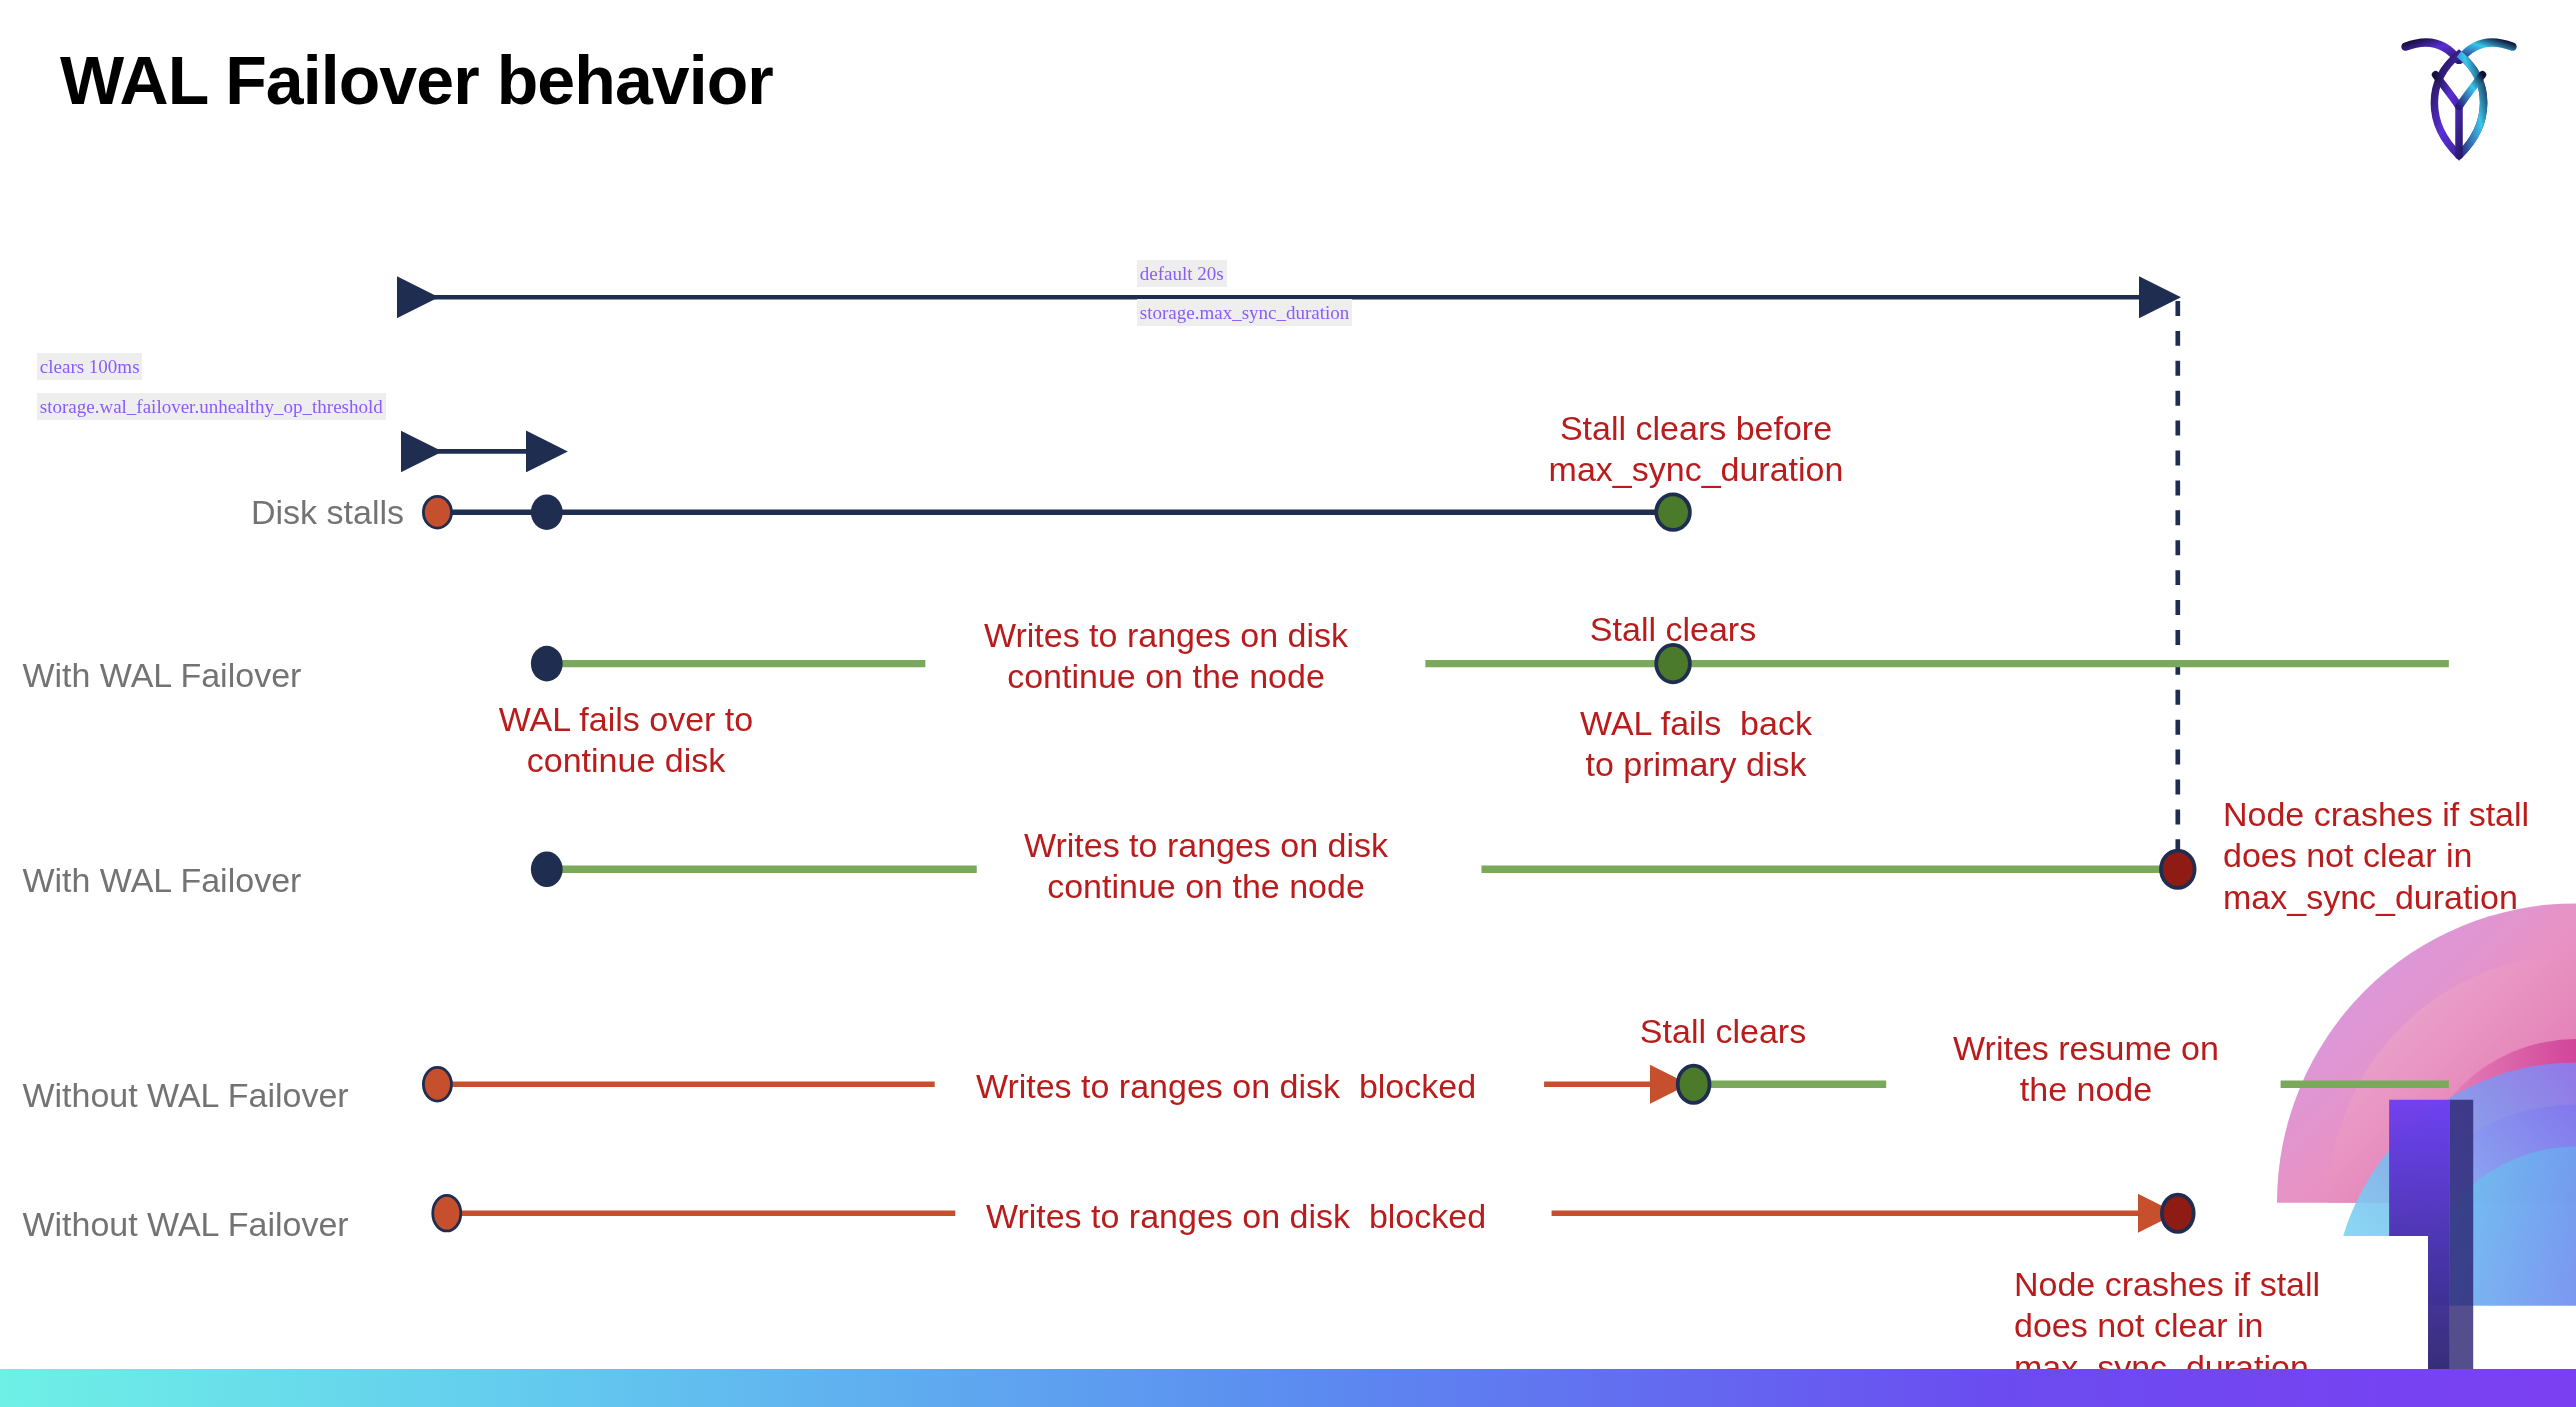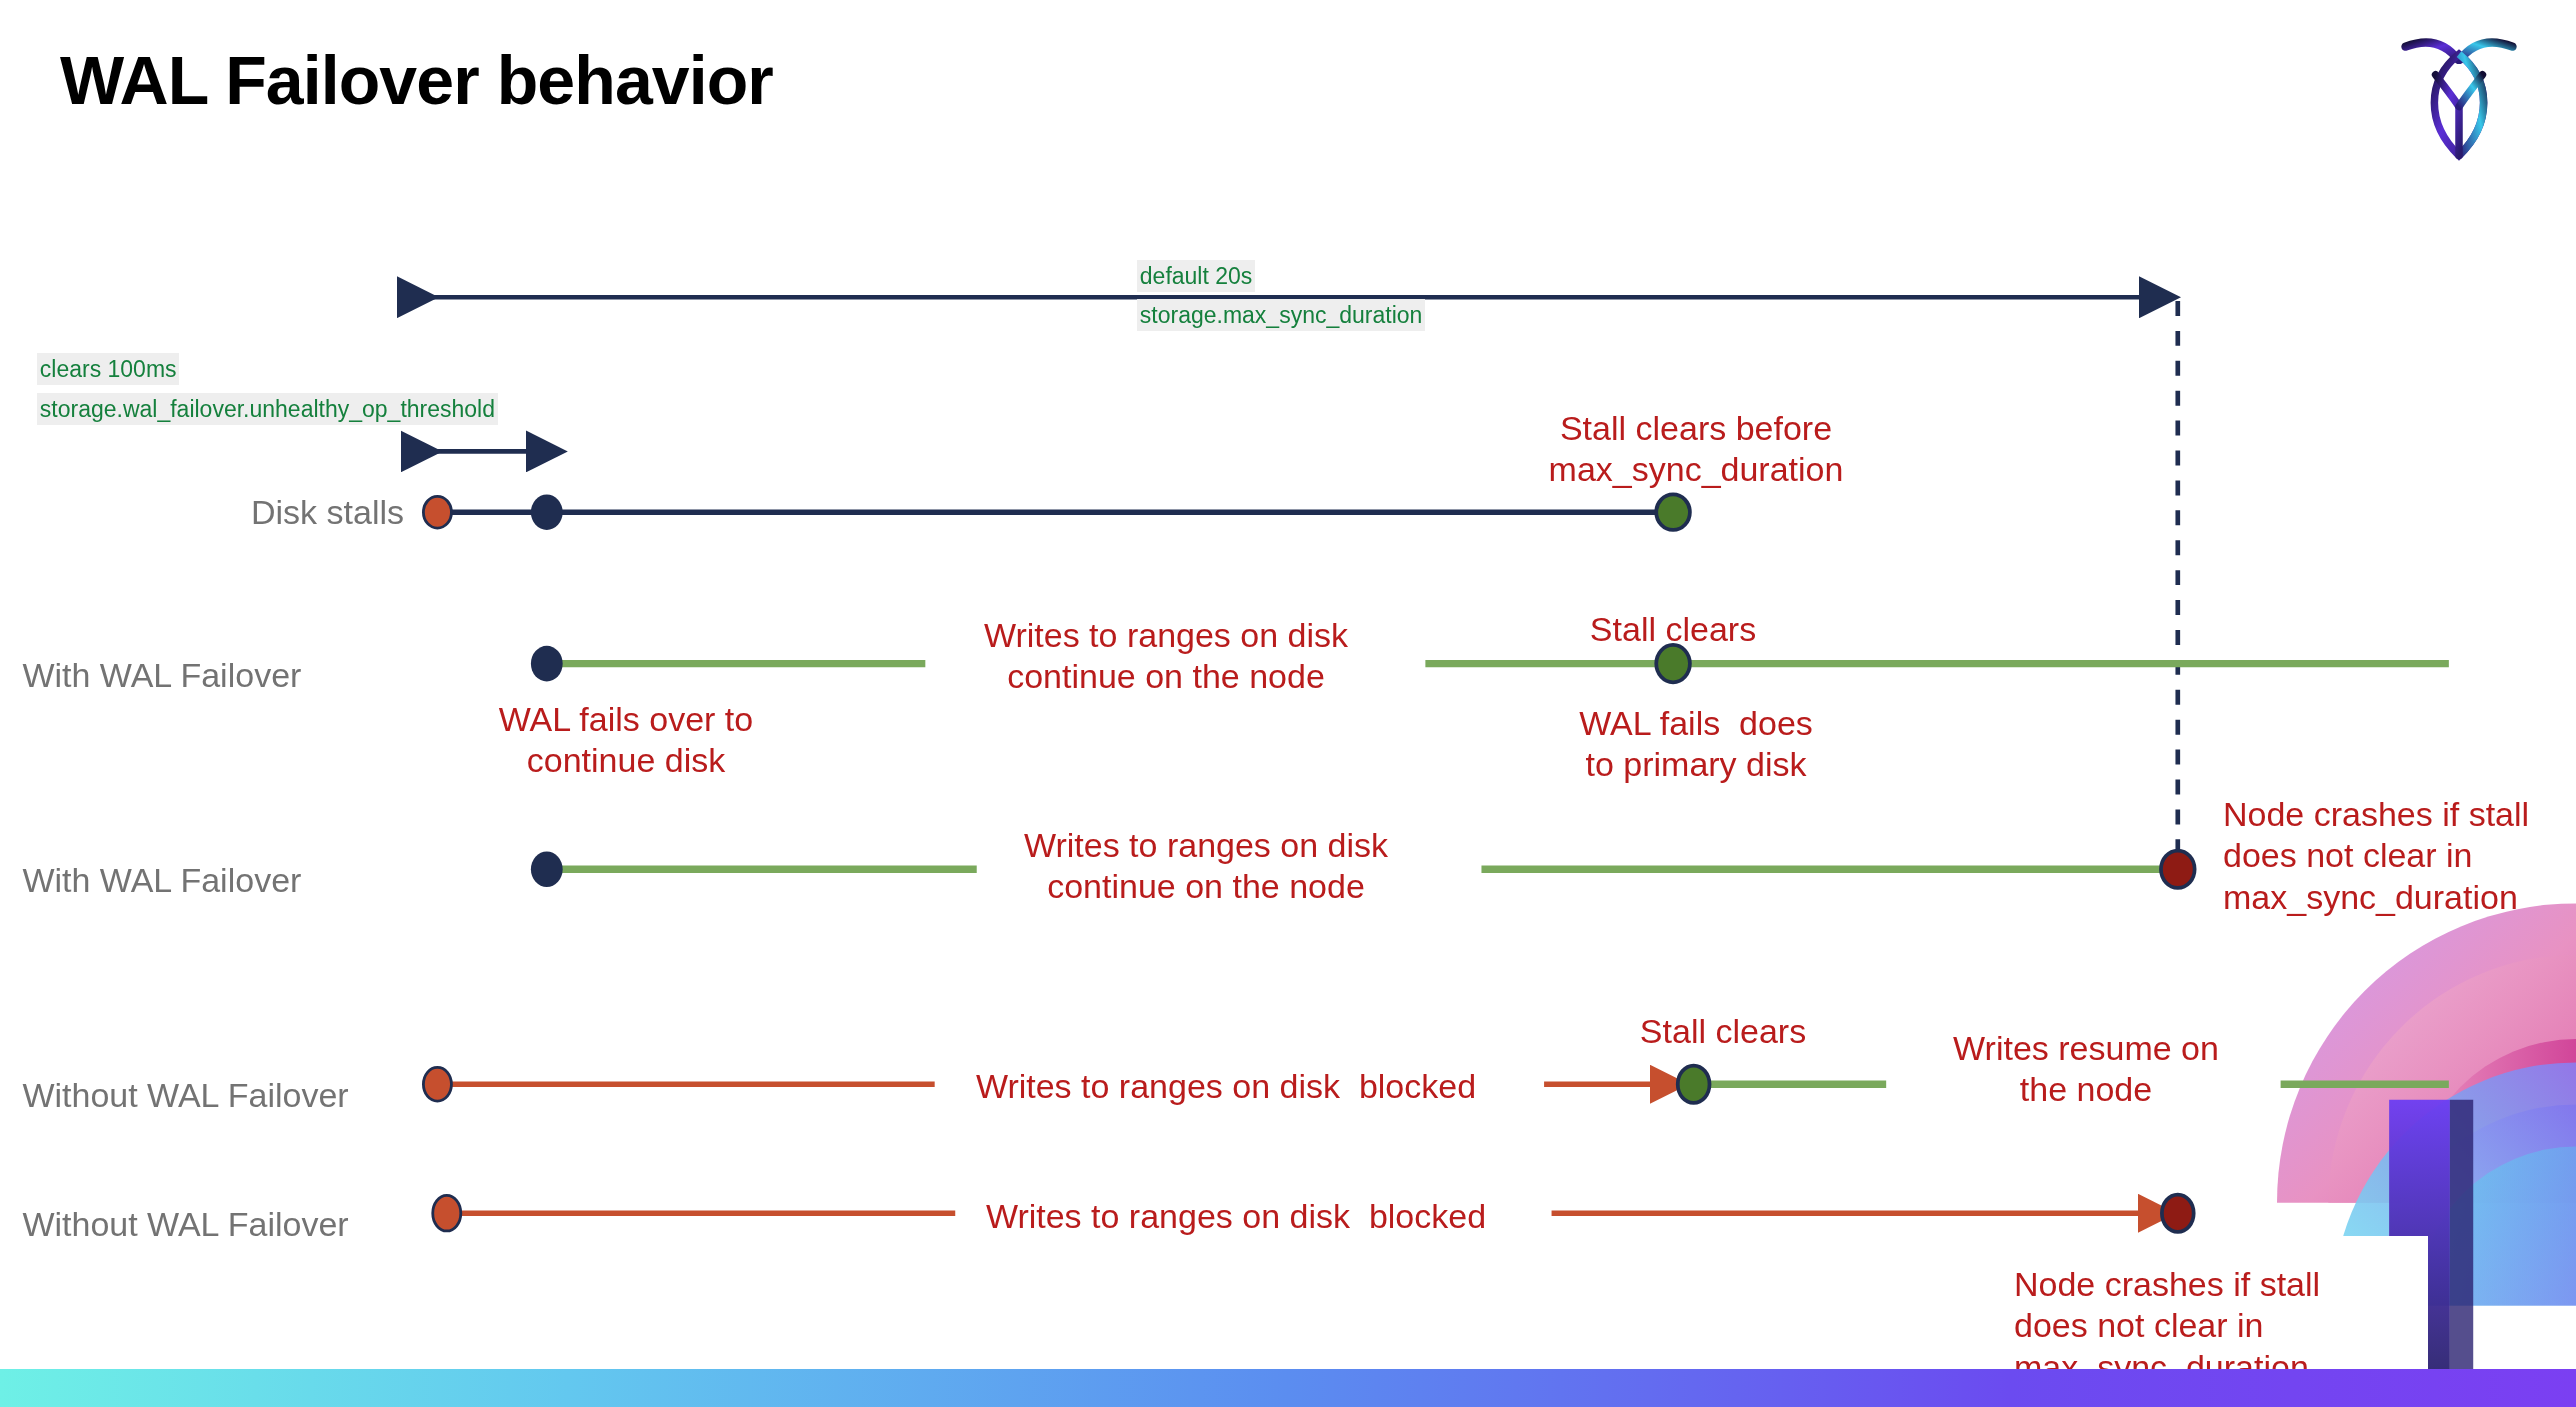--- a/index.html
+++ b/index.html
@@ -36,8 +36,8 @@
   
   .code-chip{
     position:absolute;
-    font-family:Liberation Sans, sans-serif;
-    font-size:23px;color:#15803d;
+    font-family:Liberation Serif, serif;
+    font-size:19px;color:#8b5cf6;
     background:#eeeeee;
     white-space:pre;
     line-height:1.32;

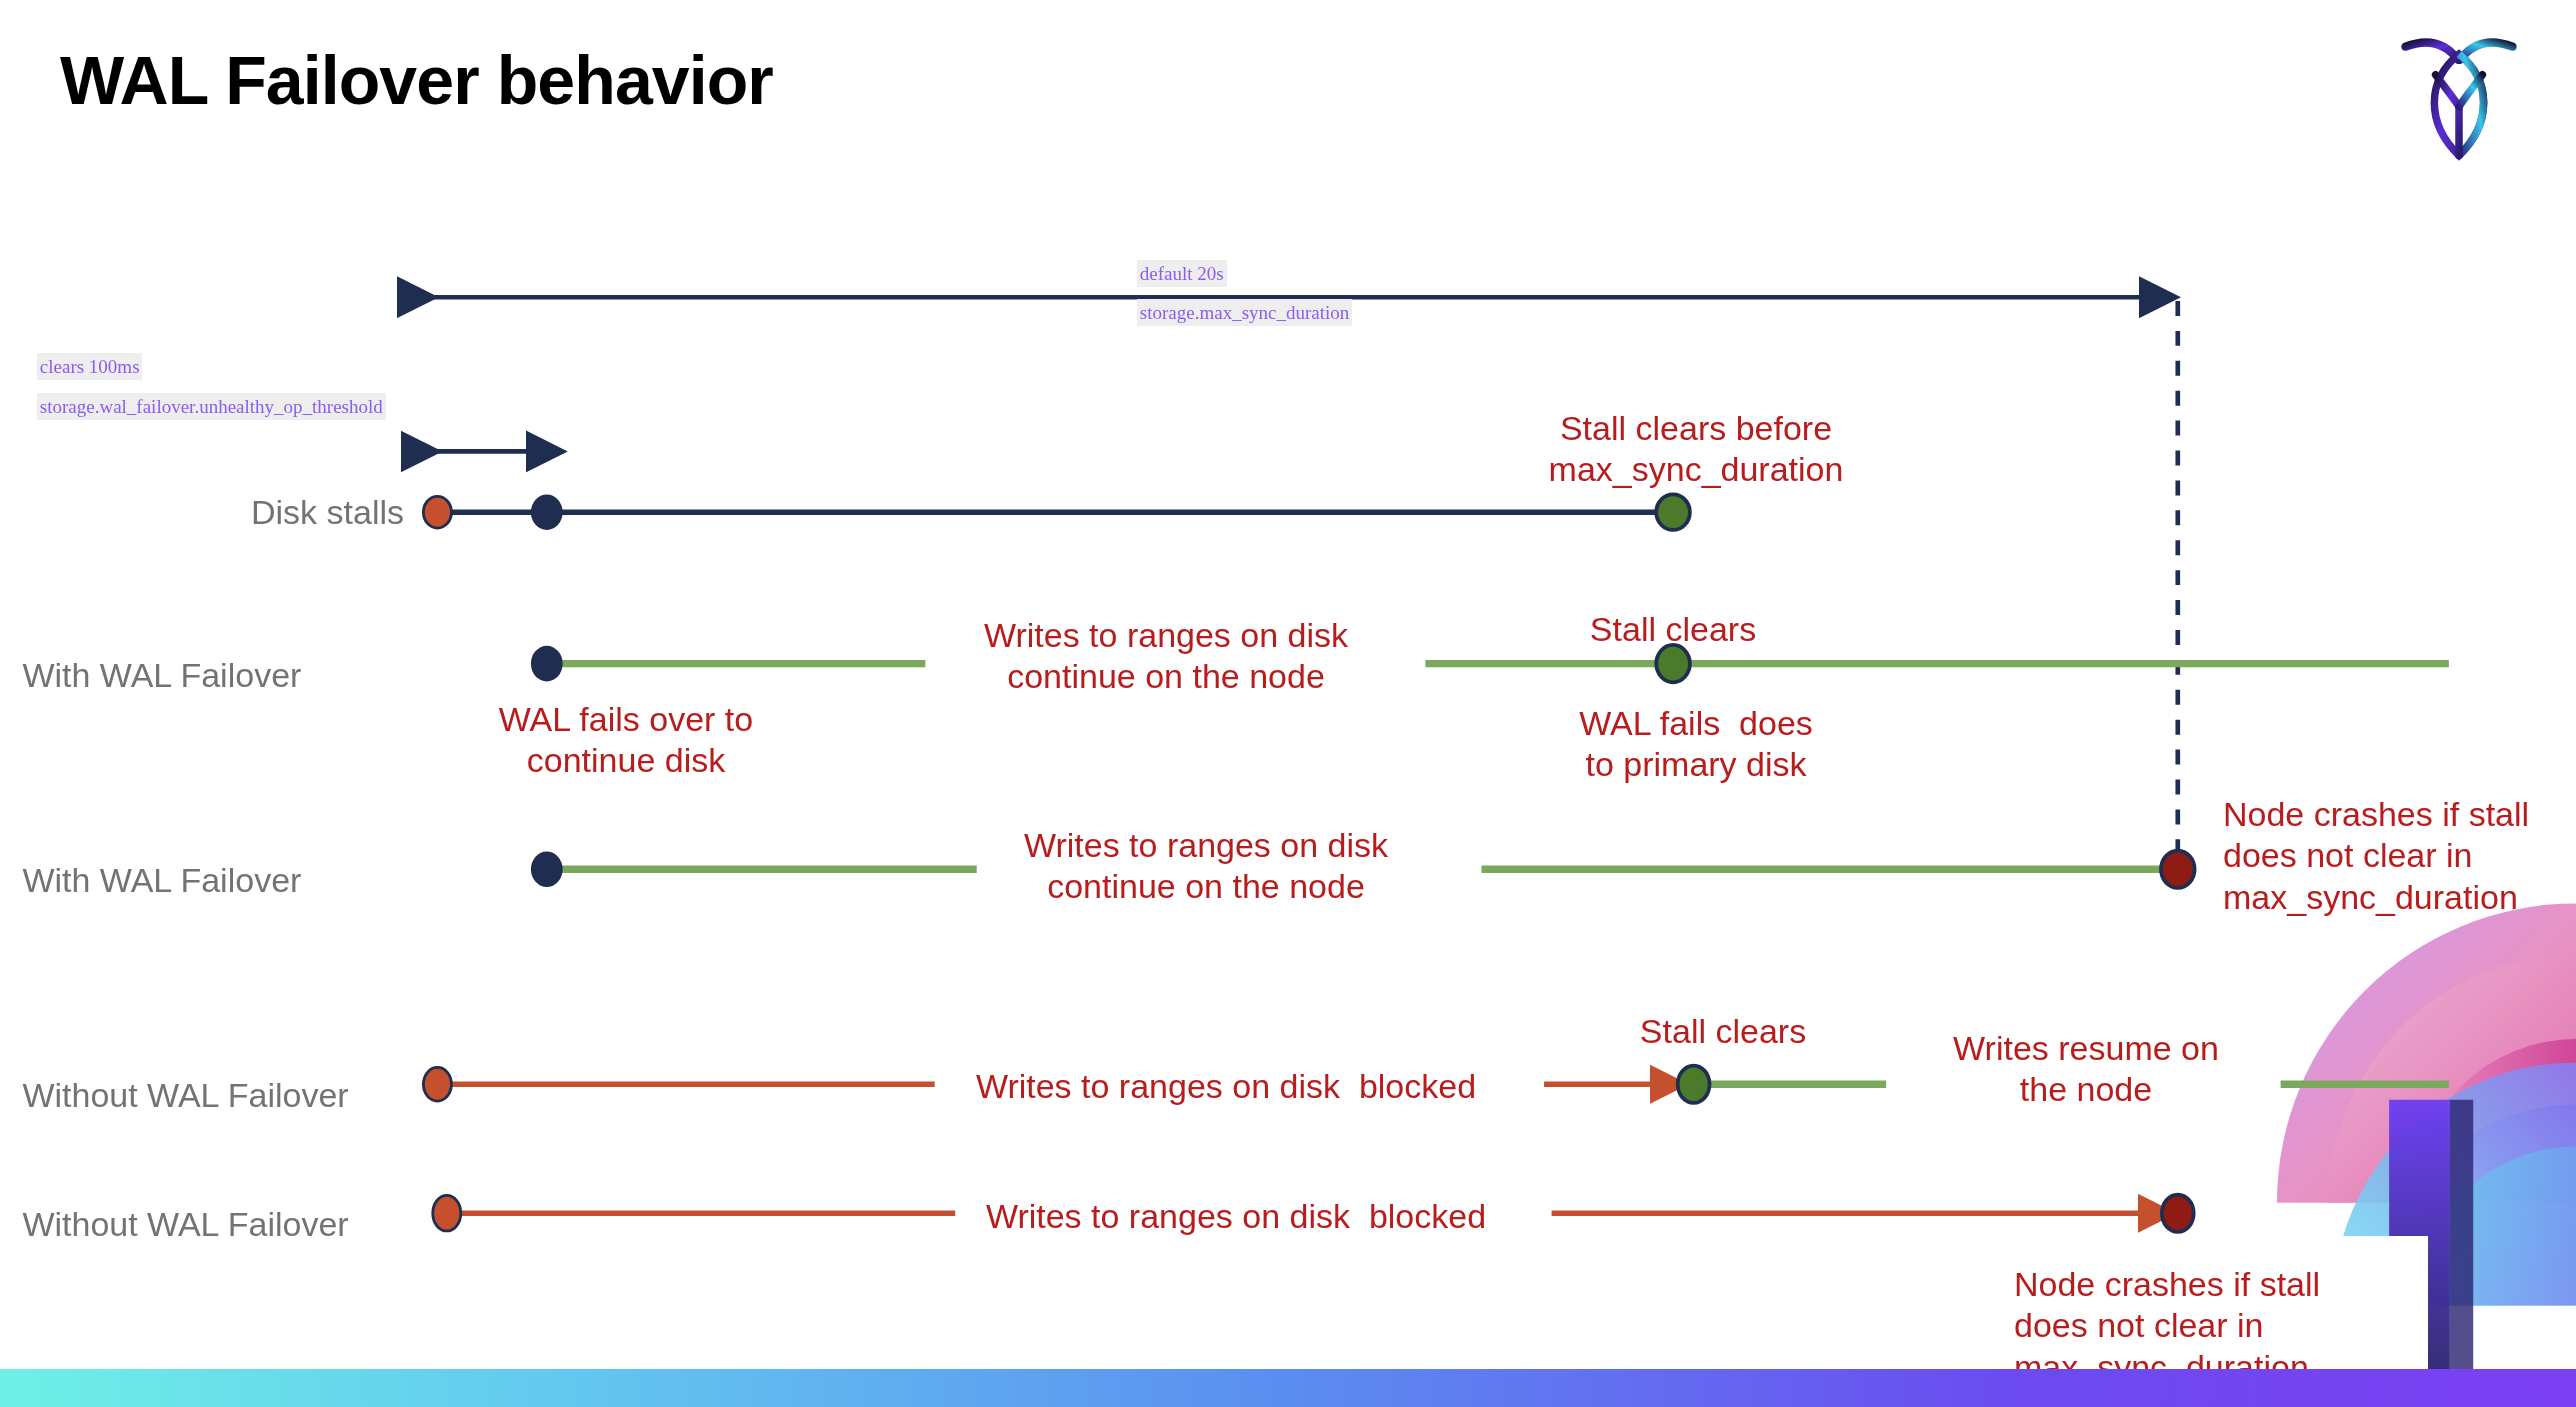--- a/index.html
+++ b/index.html
@@ -220,7 +220,7 @@
   <div class="annot c" style="left:626px;top:699px;">WAL fails over to
 continue disk</div>
 
-  <div class="annot c" style="left:1696px;top:703px;">WAL fails  does
+  <div class="annot c" style="left:1696px;top:703px;">WAL fails  back
 to primary disk</div>
 
   <div class="annot c" style="left:1206px;top:825px;">Writes to ranges on disk

